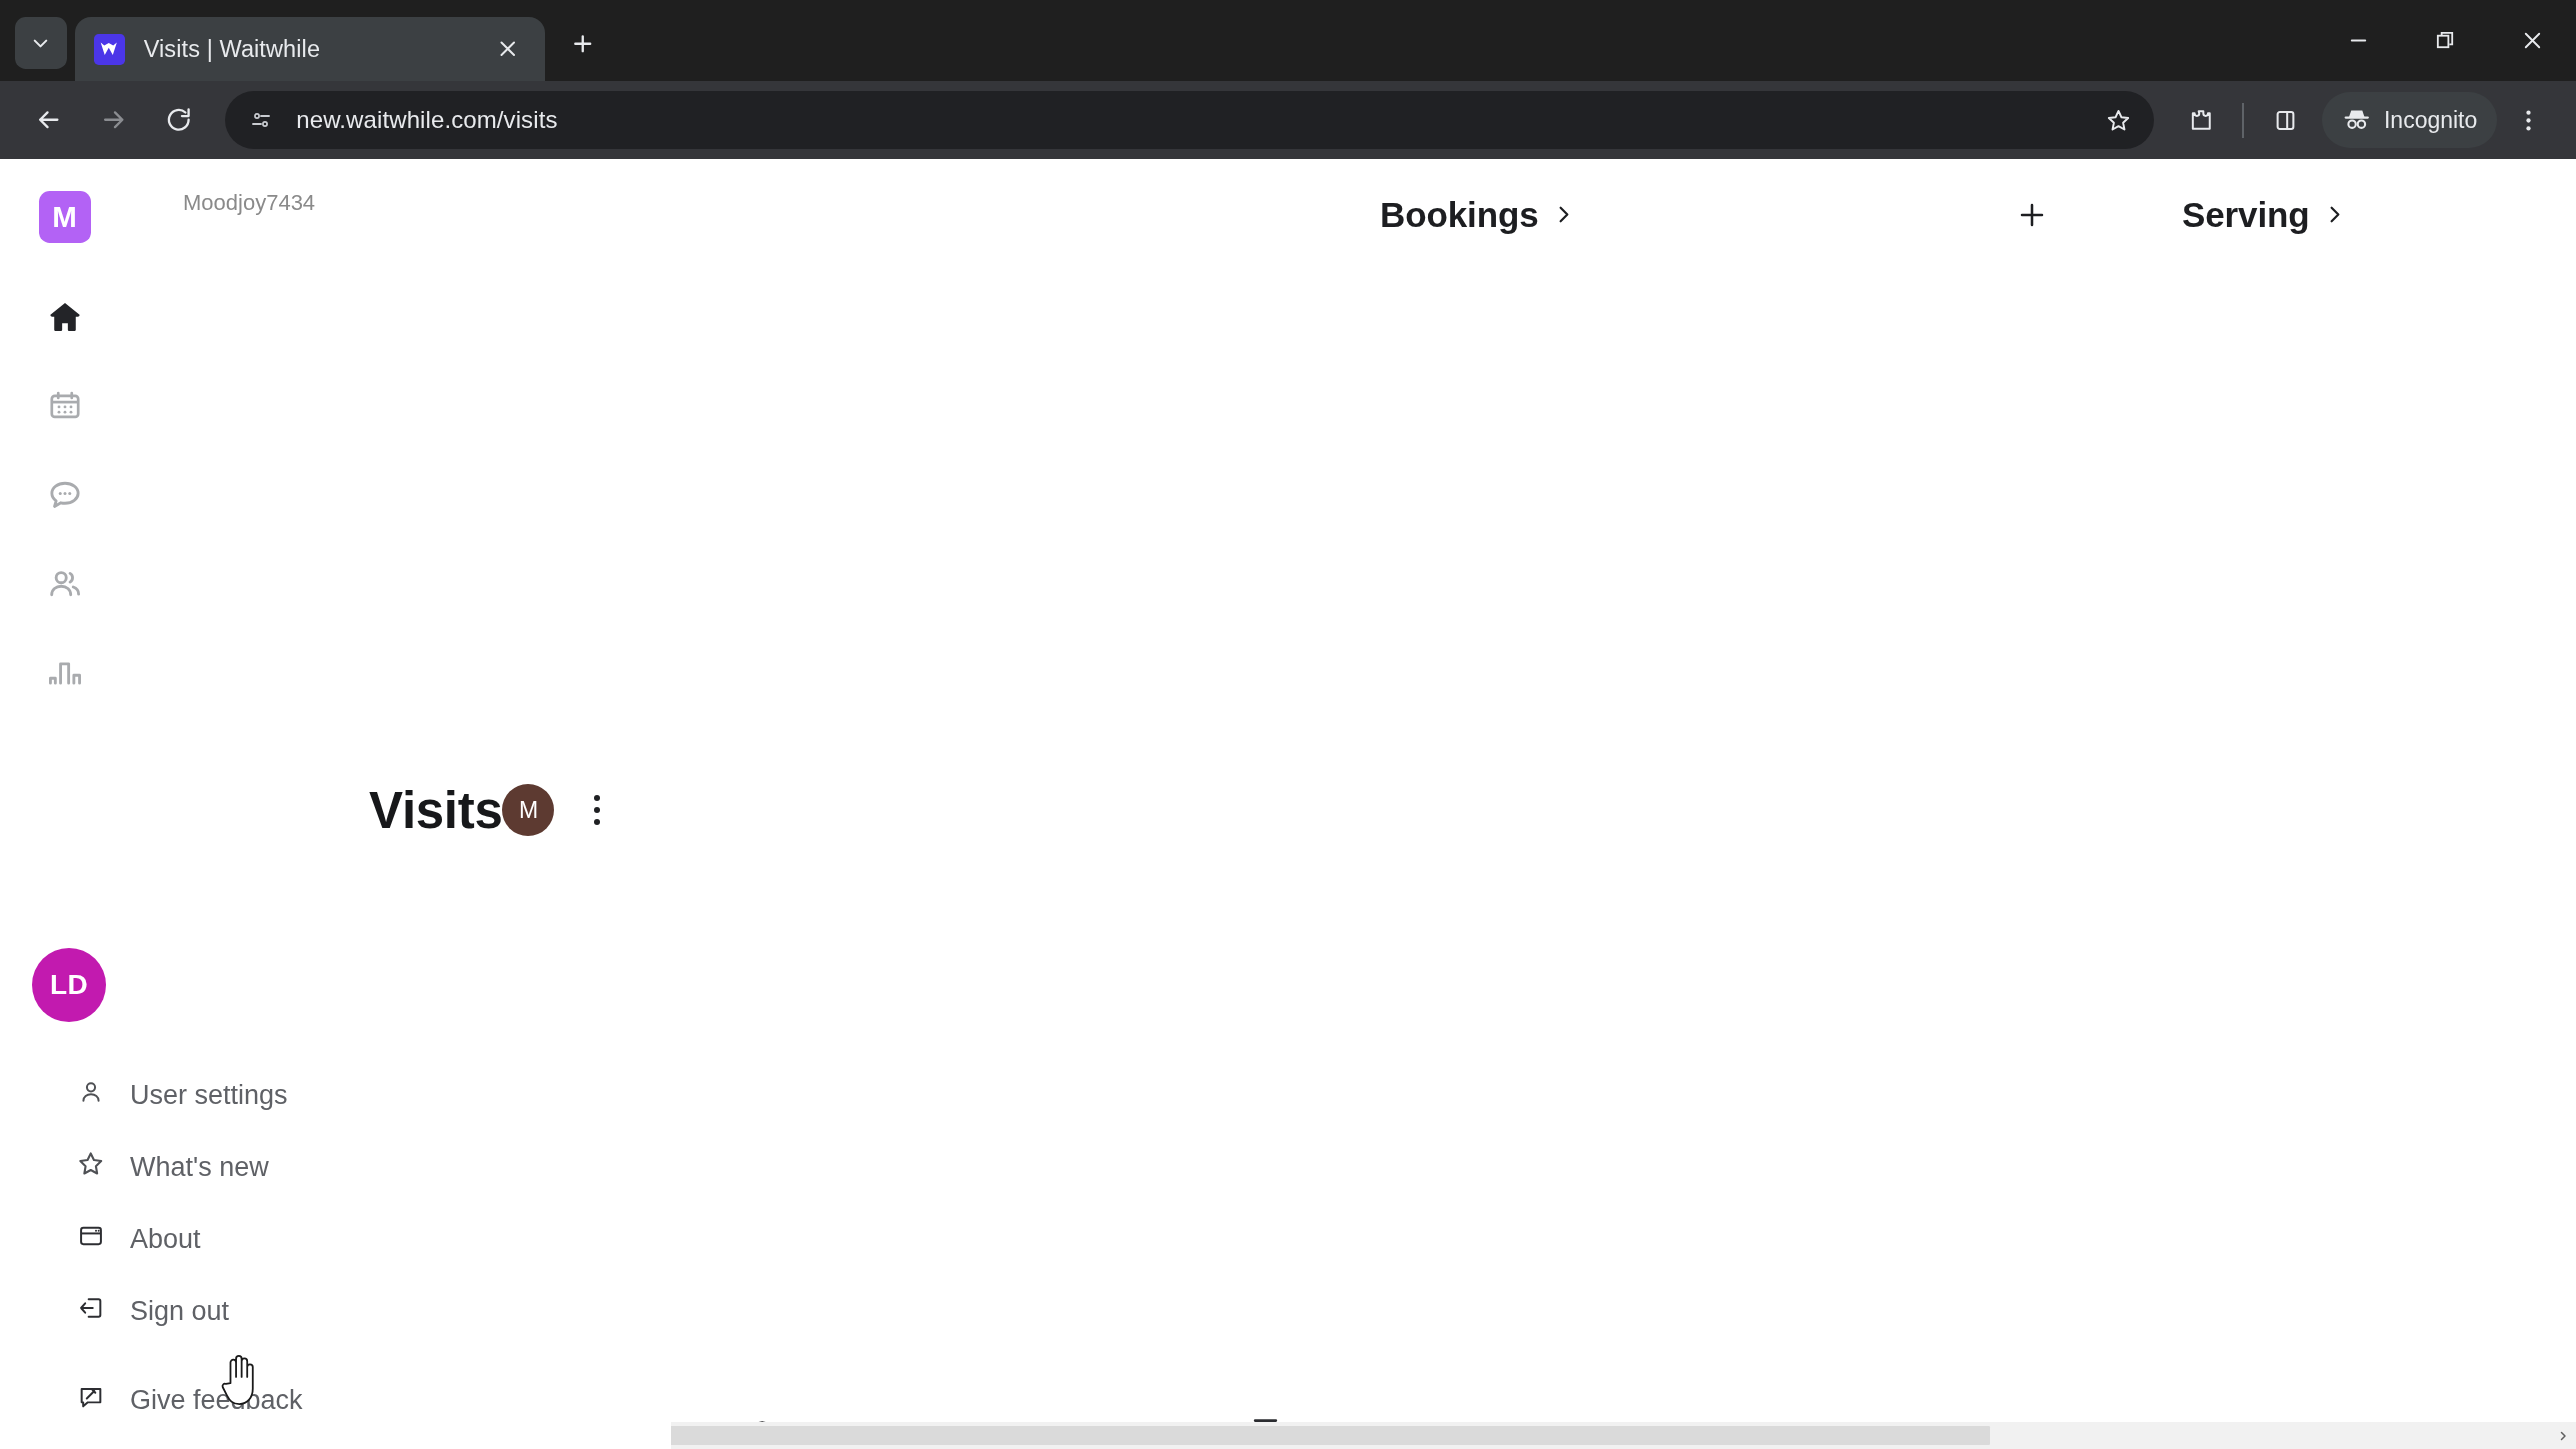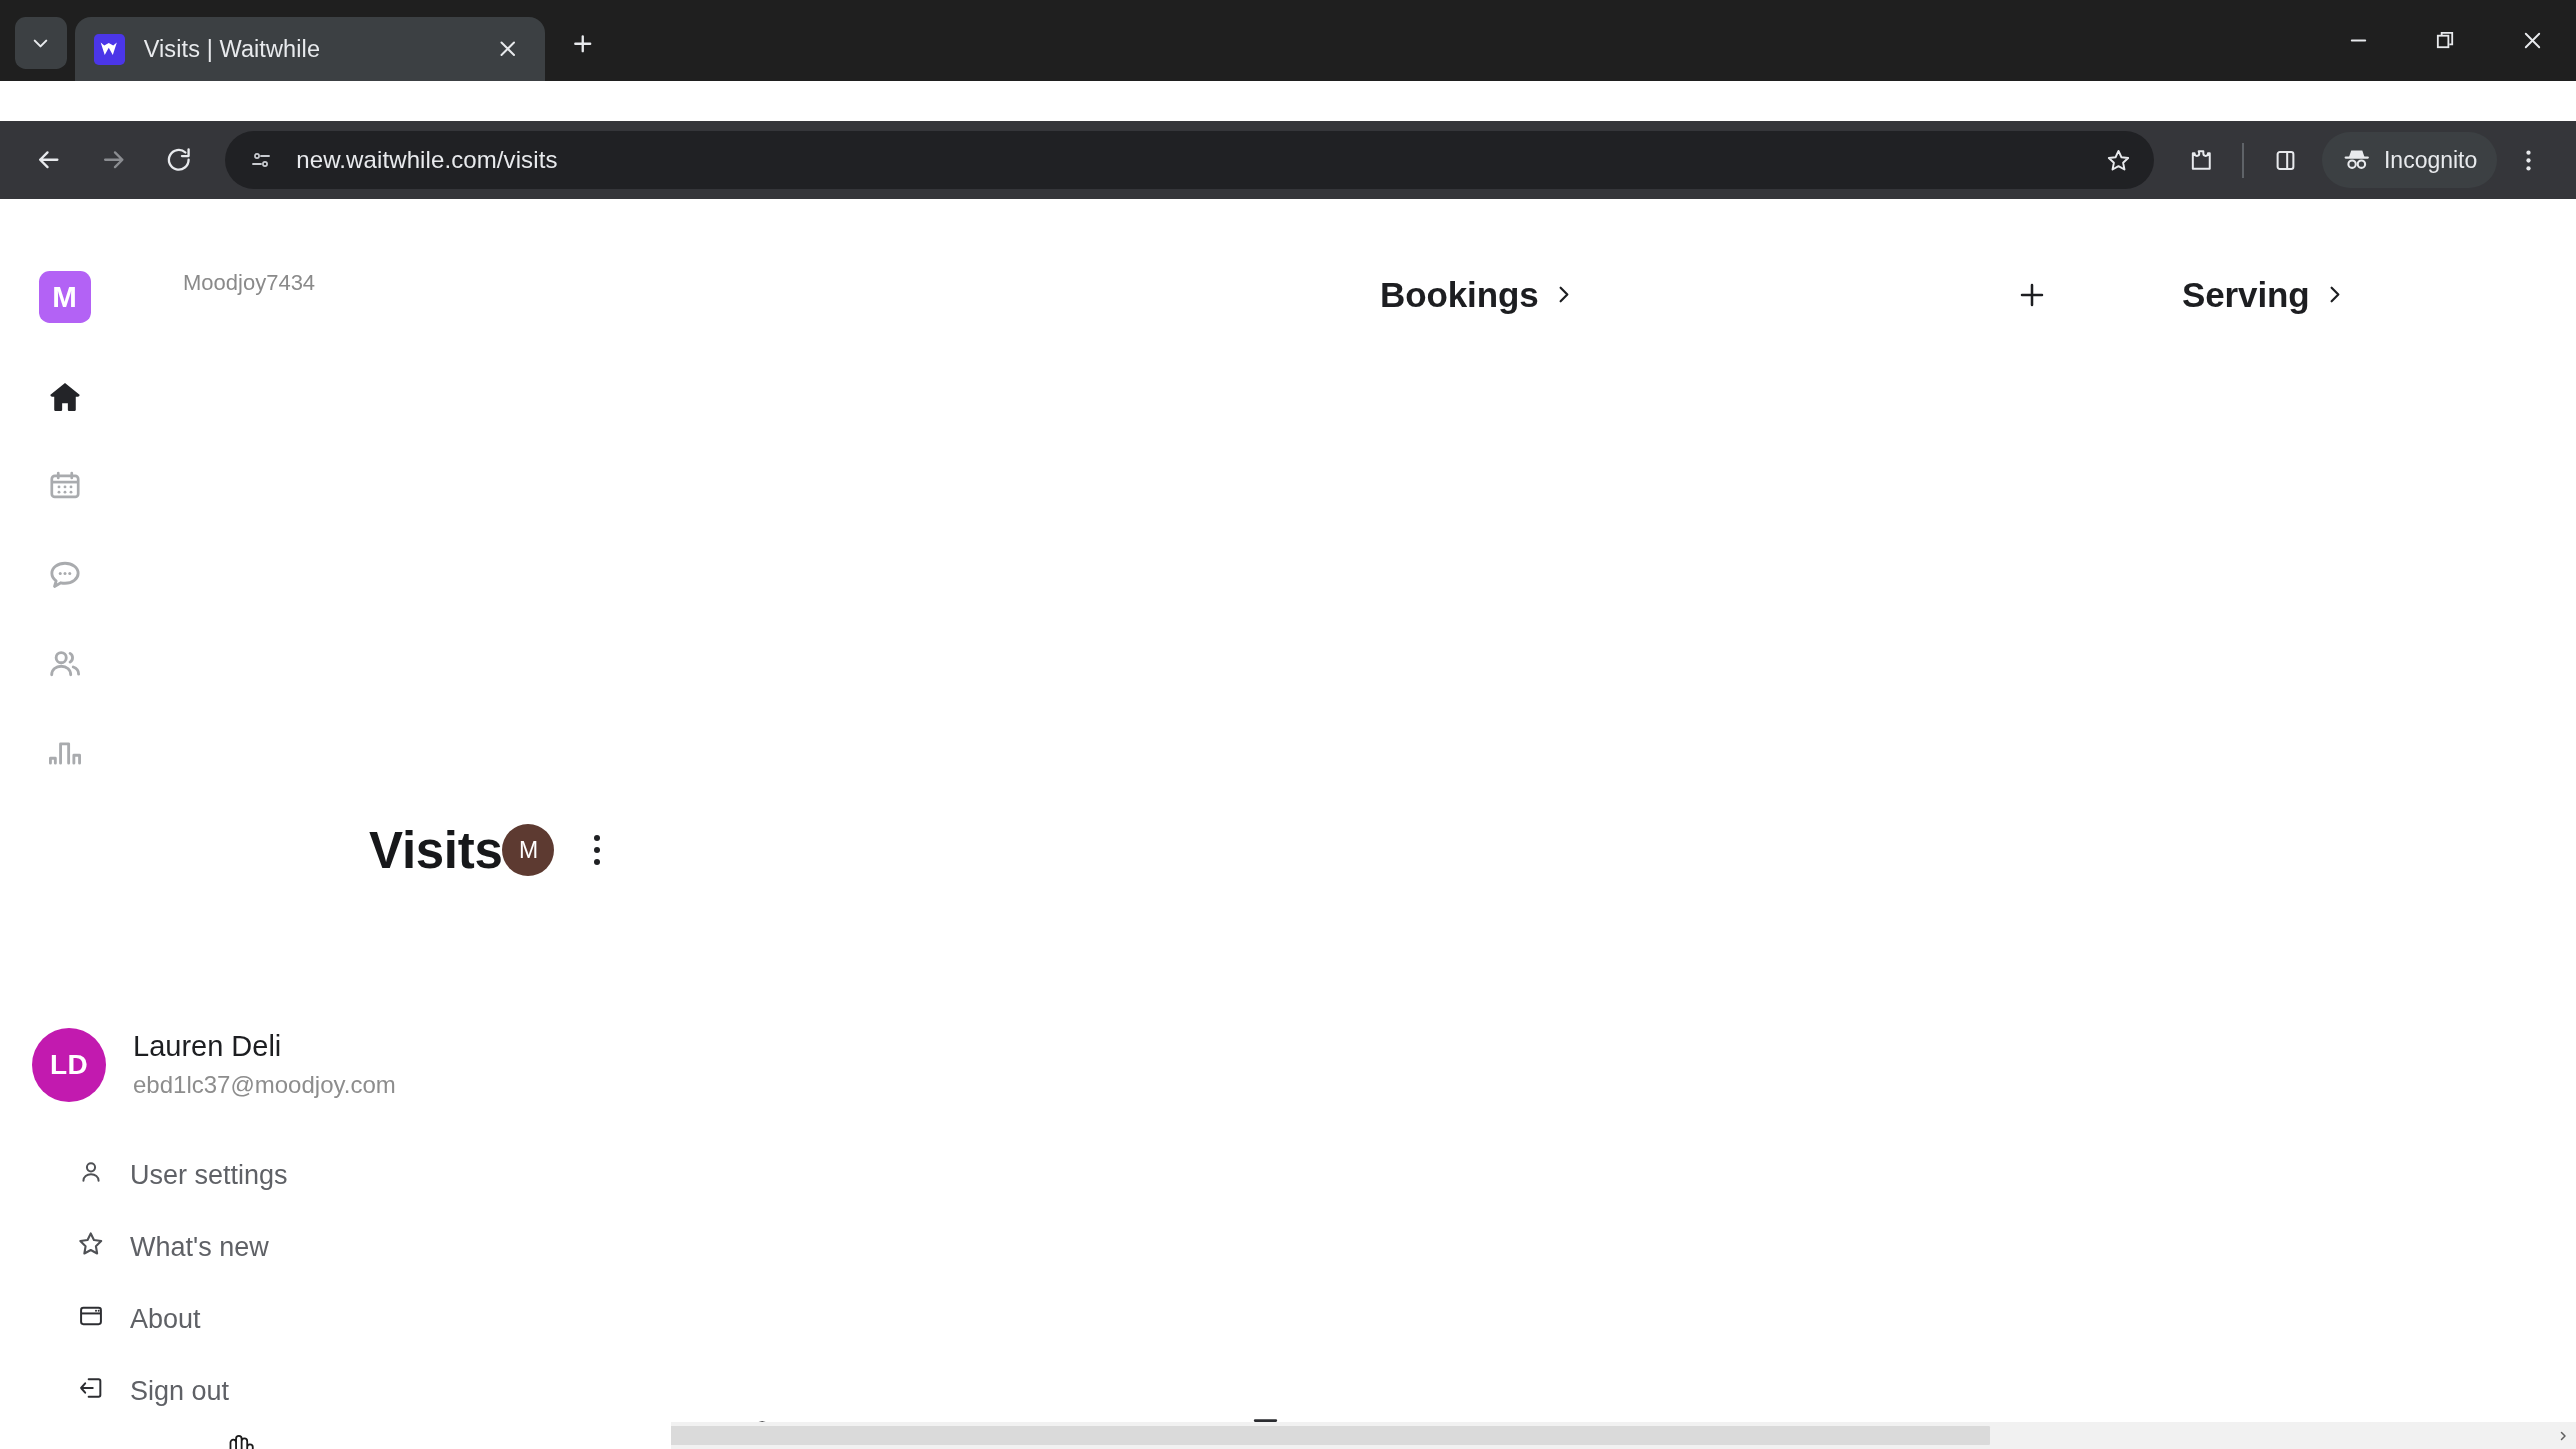--- a/index.html
+++ b/index.html
@@ -11,7 +11,7 @@
   }
 
   
-  .browser { width: 2576px; height: 1449px; display: flex; flex-direction: column; gap: 40px; }
+  .browser { width: 2576px; height: 1449px; display: flex; flex-direction: column; }
 
   .tabstrip {
     height: 81px;

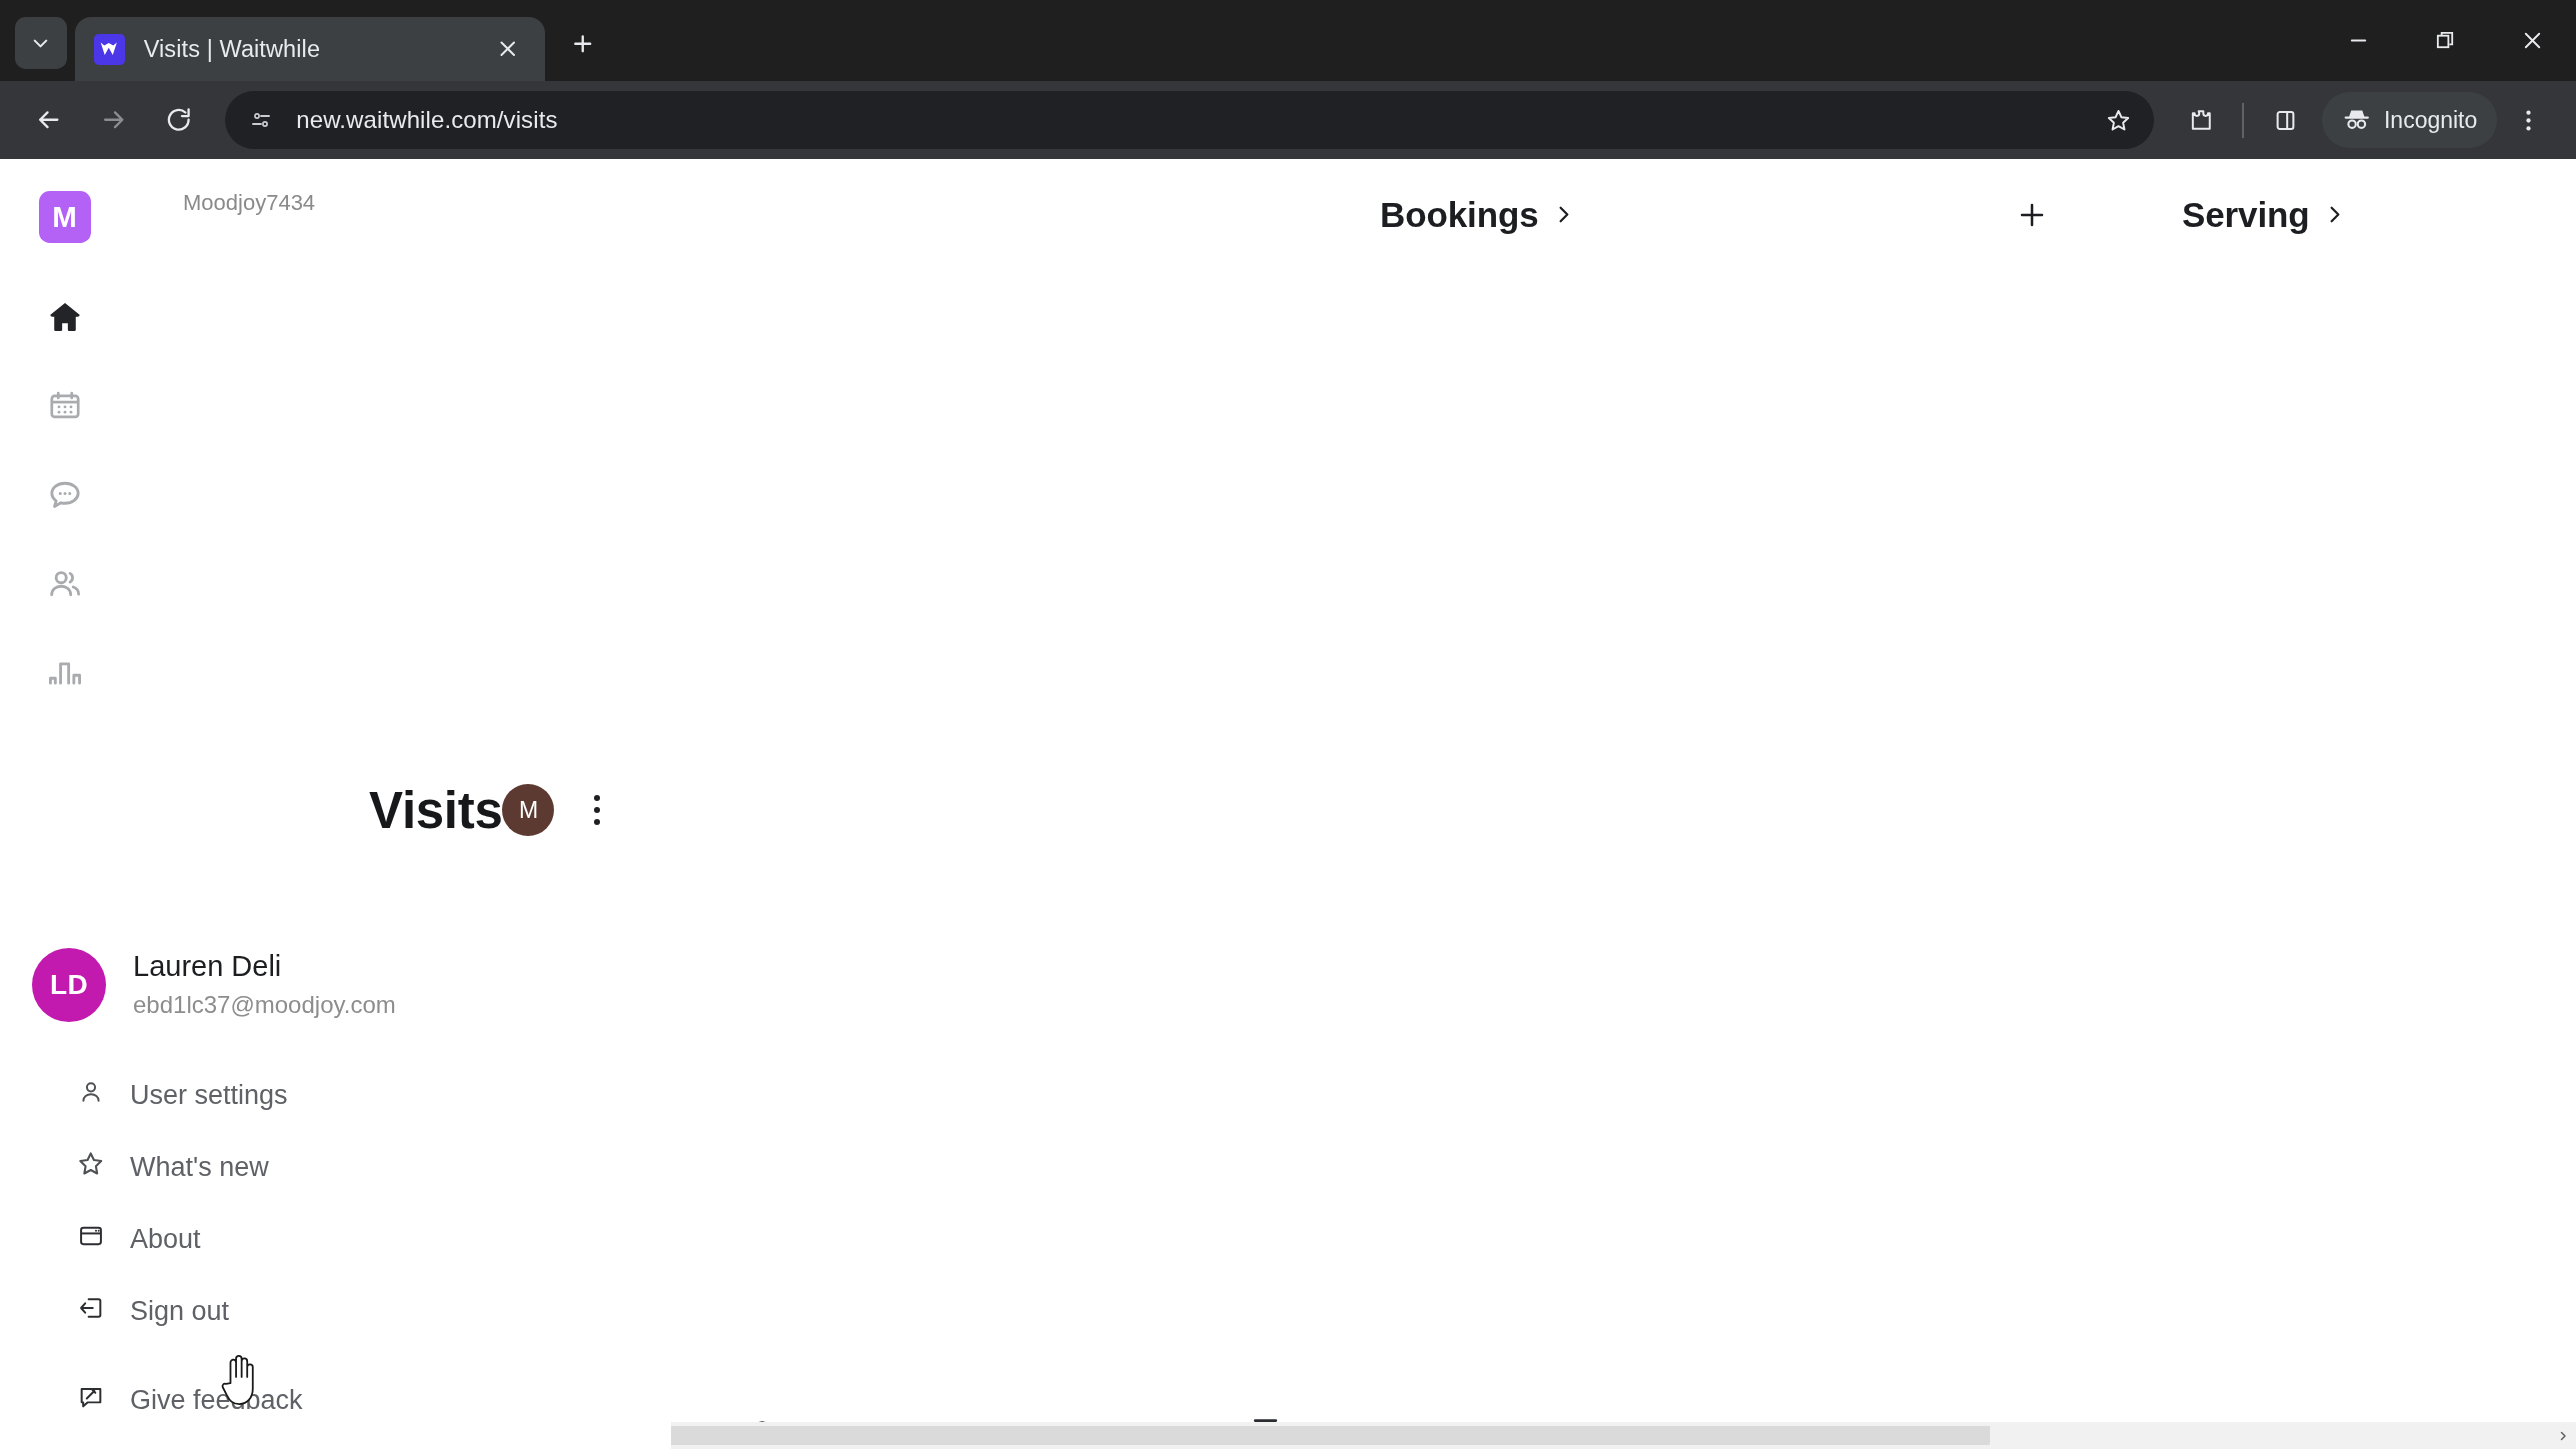--- a/index.html
+++ b/index.html
@@ -454,10 +454,6 @@
     <div class="usermenu">
       <div class="um-profile">
         <div class="um-avatar">LD</div>
-        <div>
-          <div class="um-name">Lauren Deli</div>
-          <div class="um-email">ebd1lc37@moodjoy.com</div>
-        </div>
       </div>
       <div class="um-list">
         <div class="um-item">

